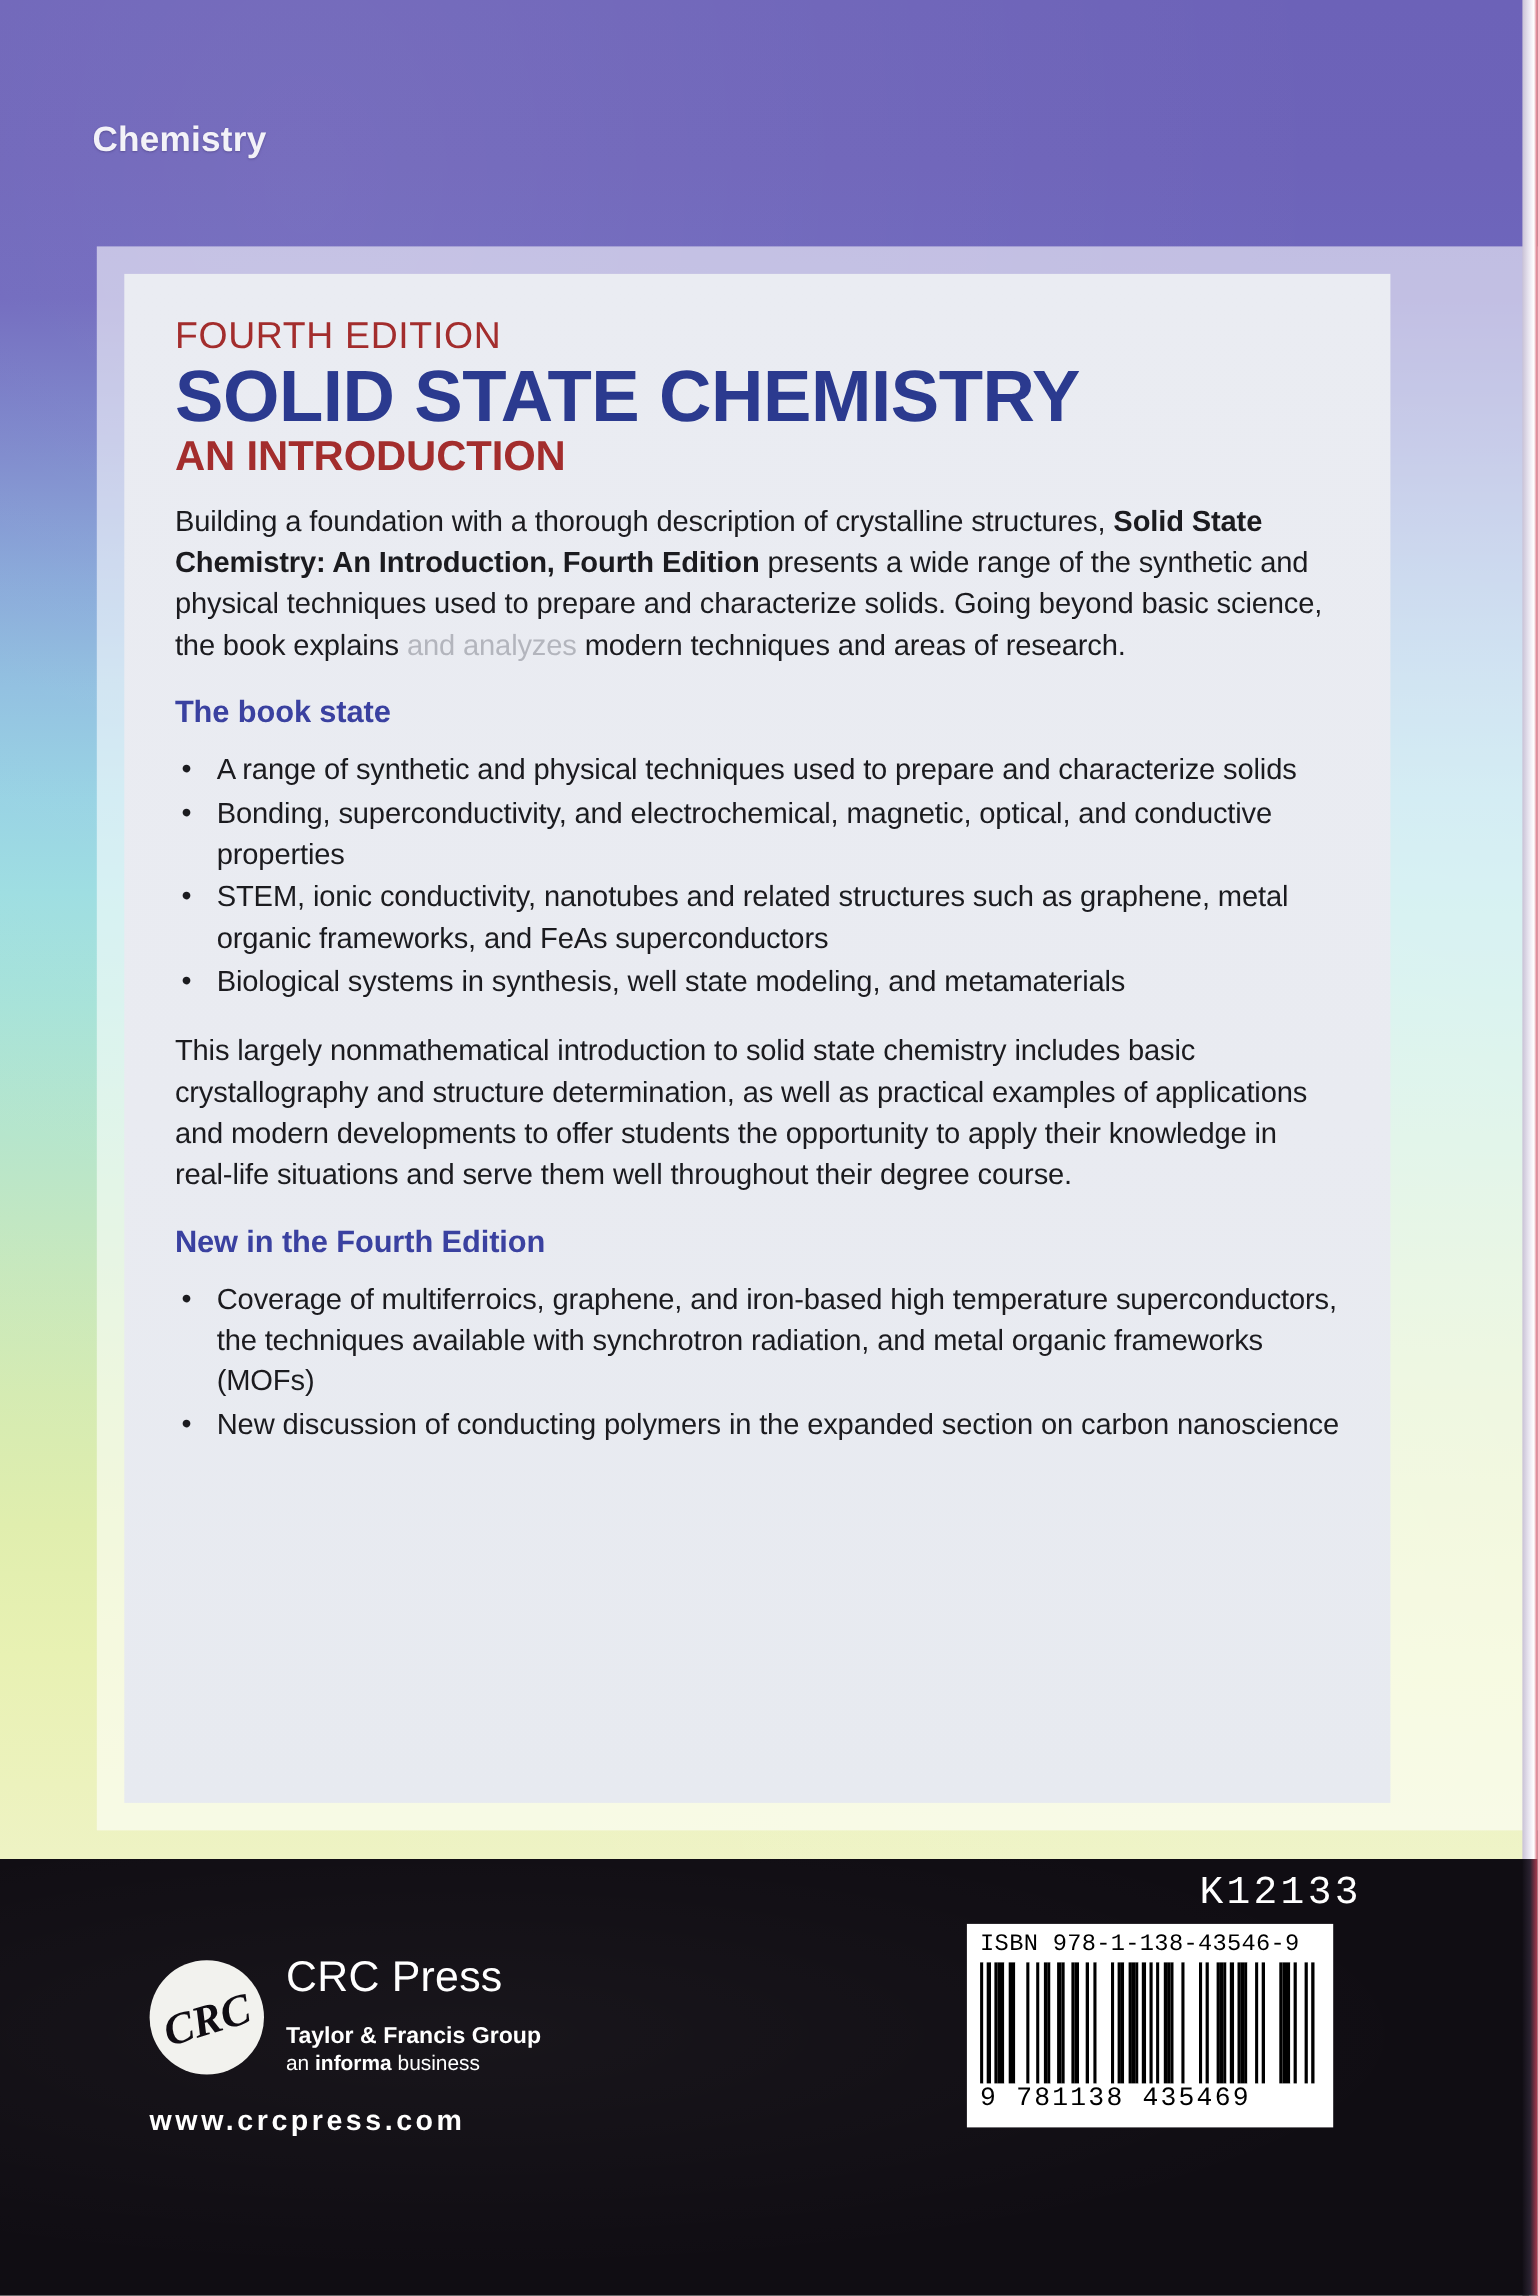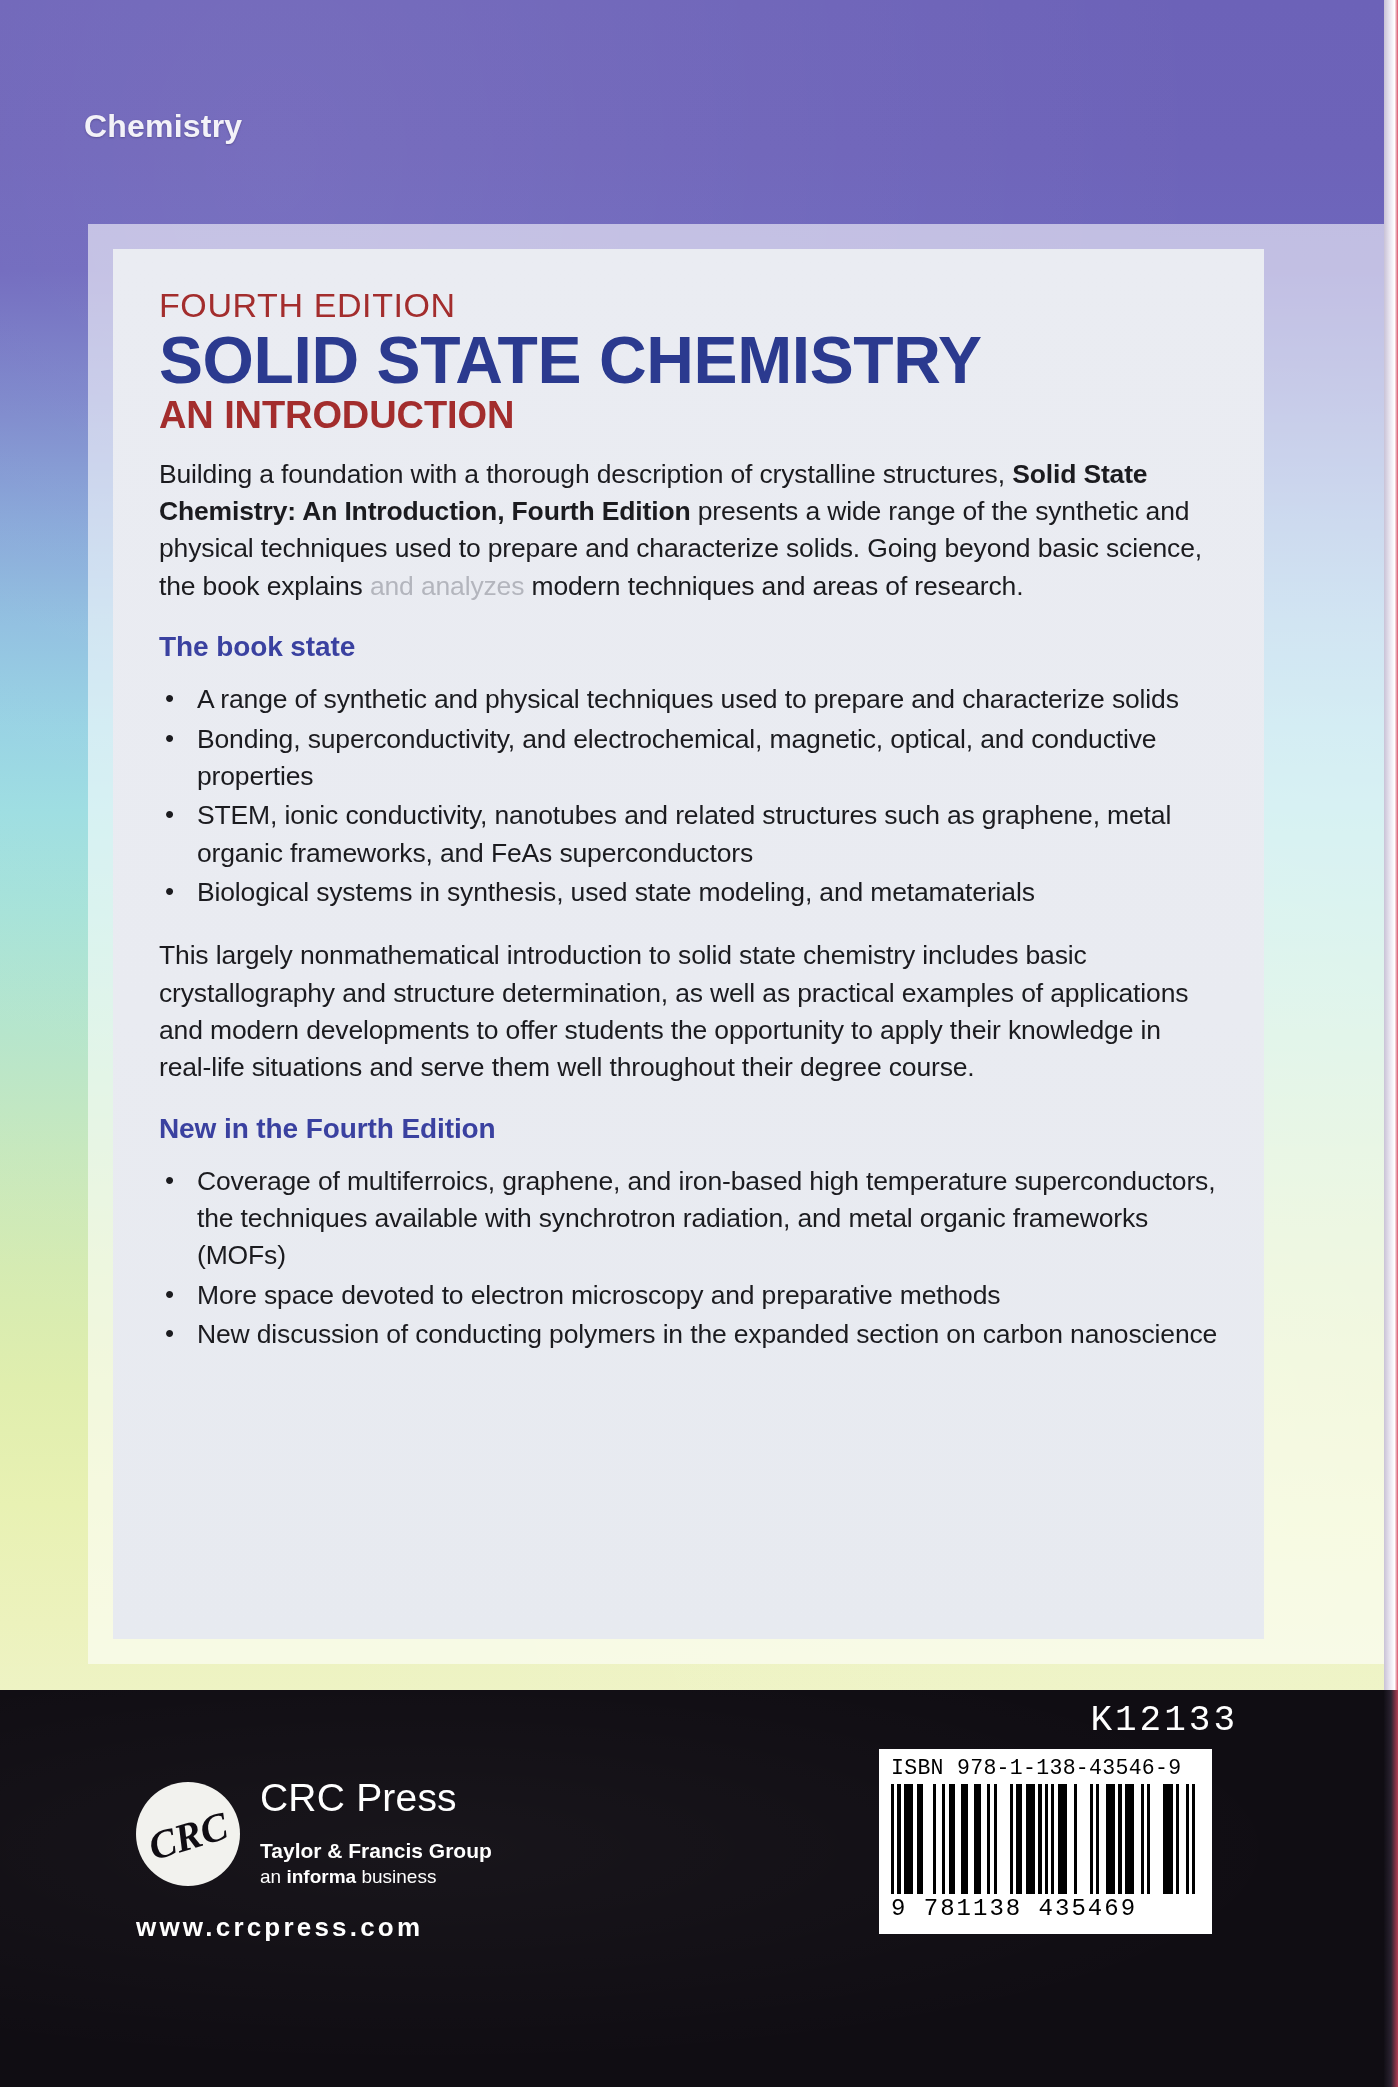--- a/index.html
+++ b/index.html
@@ -303,7 +303,7 @@
         <li>A range of synthetic and physical techniques used to prepare and characterize solids</li>
         <li>Bonding, superconductivity, and electrochemical, magnetic, optical, and conductive properties</li>
         <li>STEM, ionic conductivity, nanotubes and related structures such as graphene, metal organic frameworks, and FeAs superconductors</li>
-        <li>Biological systems in synthesis, used state modeling, and metamaterials</li>
+        <li>Biological systems in synthesis, well state modeling, and metamaterials</li>
       </ul>
 
       <p class="body-text">This largely nonmathematical introduction to solid state chemistry includes basic crystallography and structure determination, as well as practical examples of applications and modern developments to offer students the opportunity to apply their knowledge in real-life situations and serve them well throughout their degree course.</p>

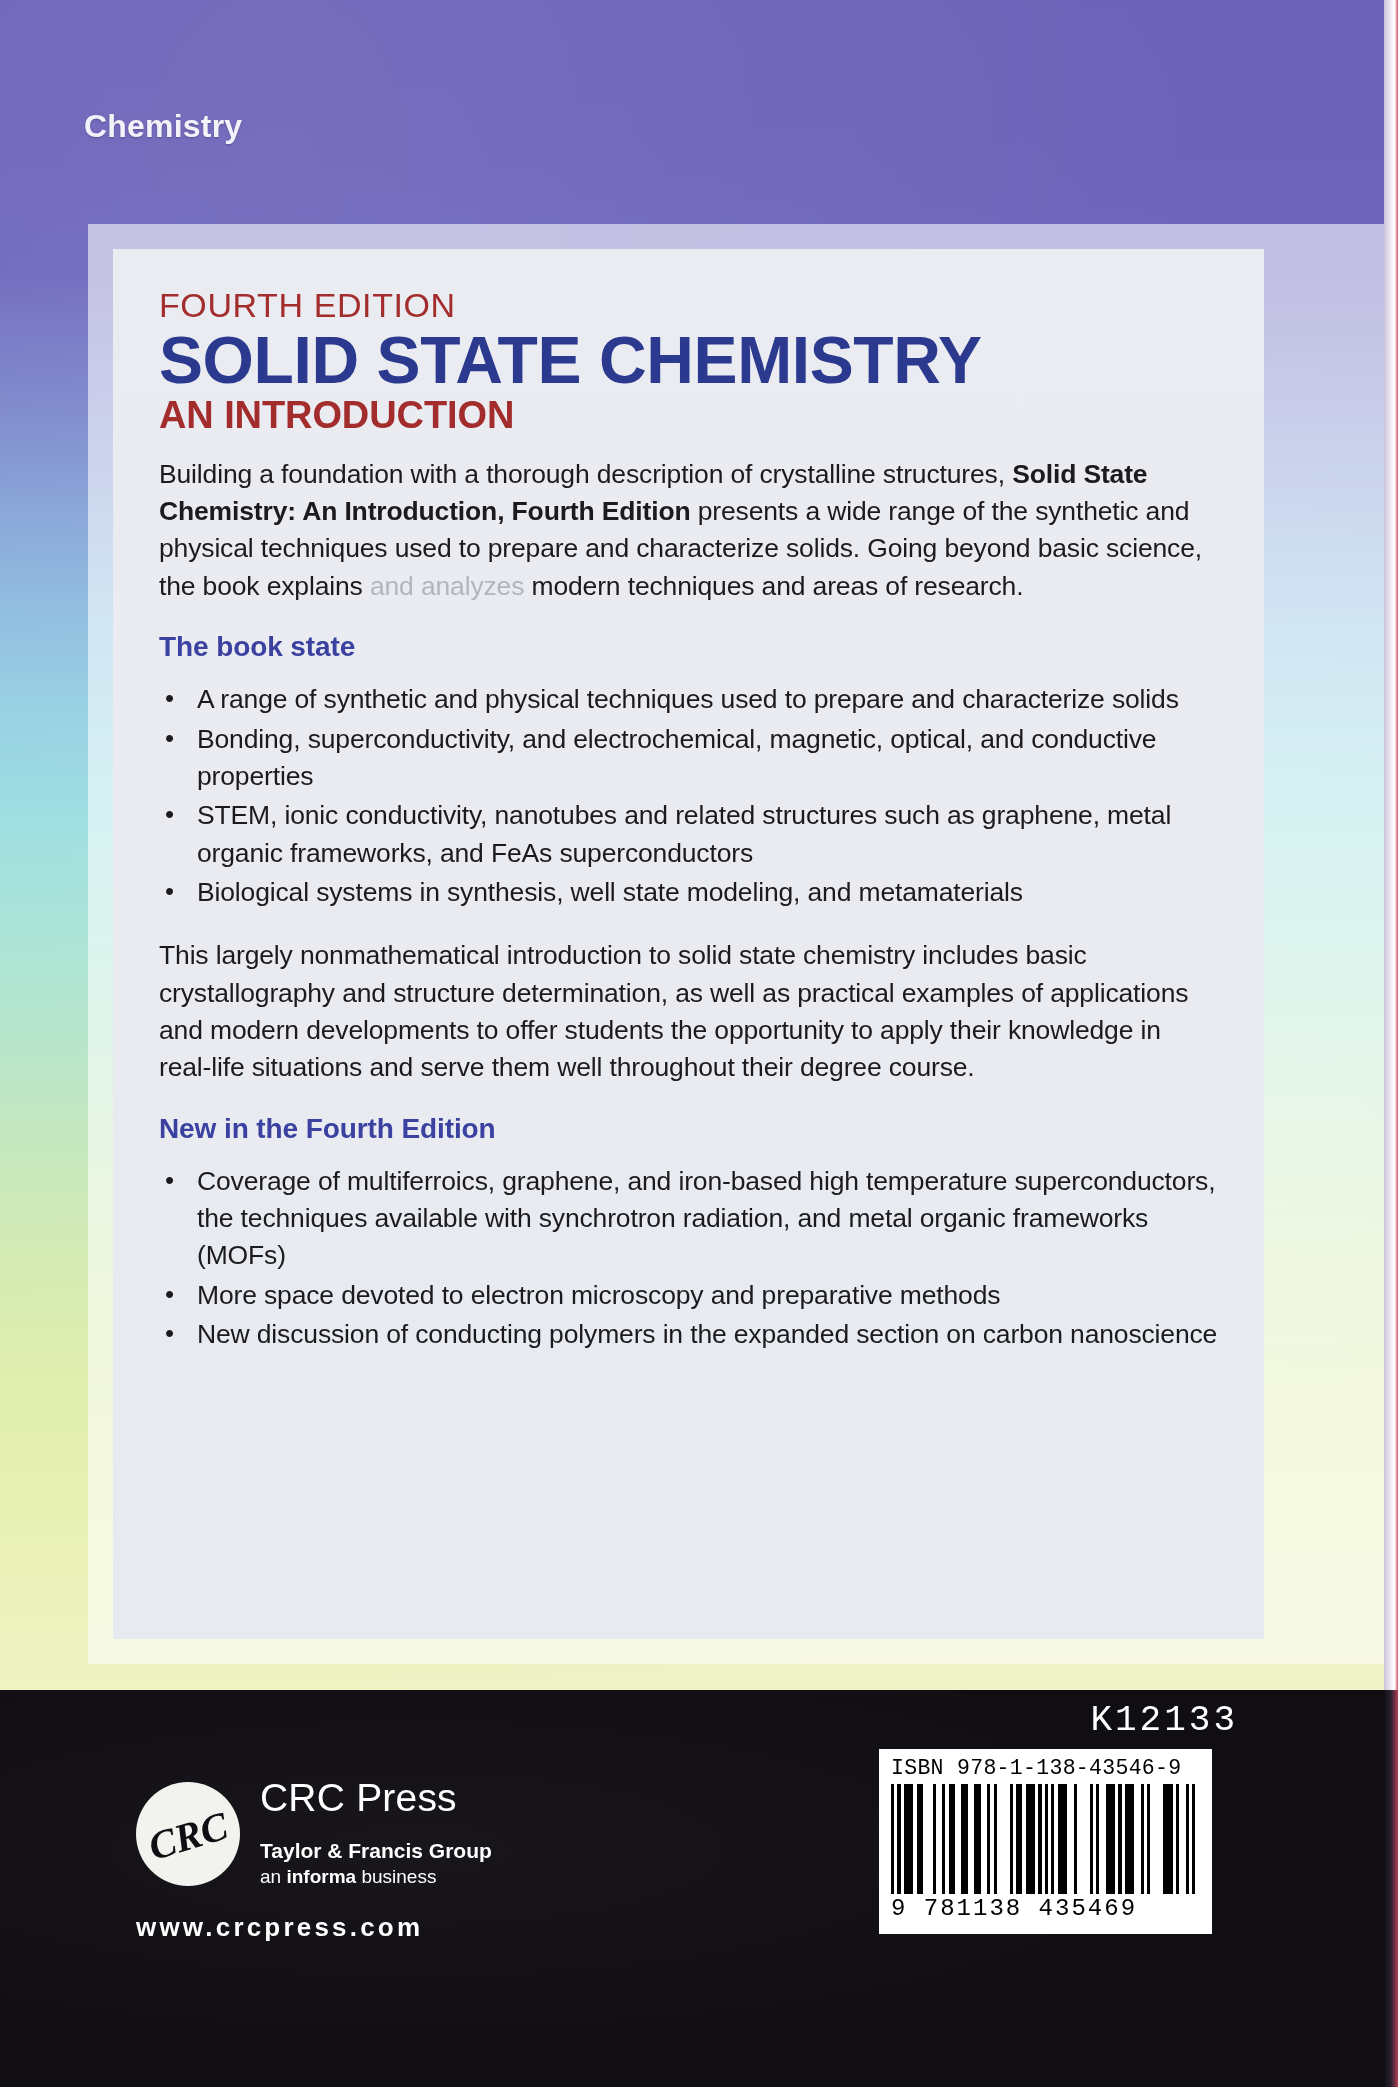--- a/index.html
+++ b/index.html
@@ -311,7 +311,6 @@
       <div class="section-head">New in the Fourth Edition</div>
       <ul class="bullets">
         <li>Coverage of multiferroics, graphene, and iron-based high temperature superconductors, the techniques available with synchrotron radiation, and metal organic frameworks (MOFs)</li>
-        <li>More space devoted to electron microscopy and preparative methods</li>
         <li>New discussion of conducting polymers in the expanded section on carbon nanoscience</li>
       </ul>
 

